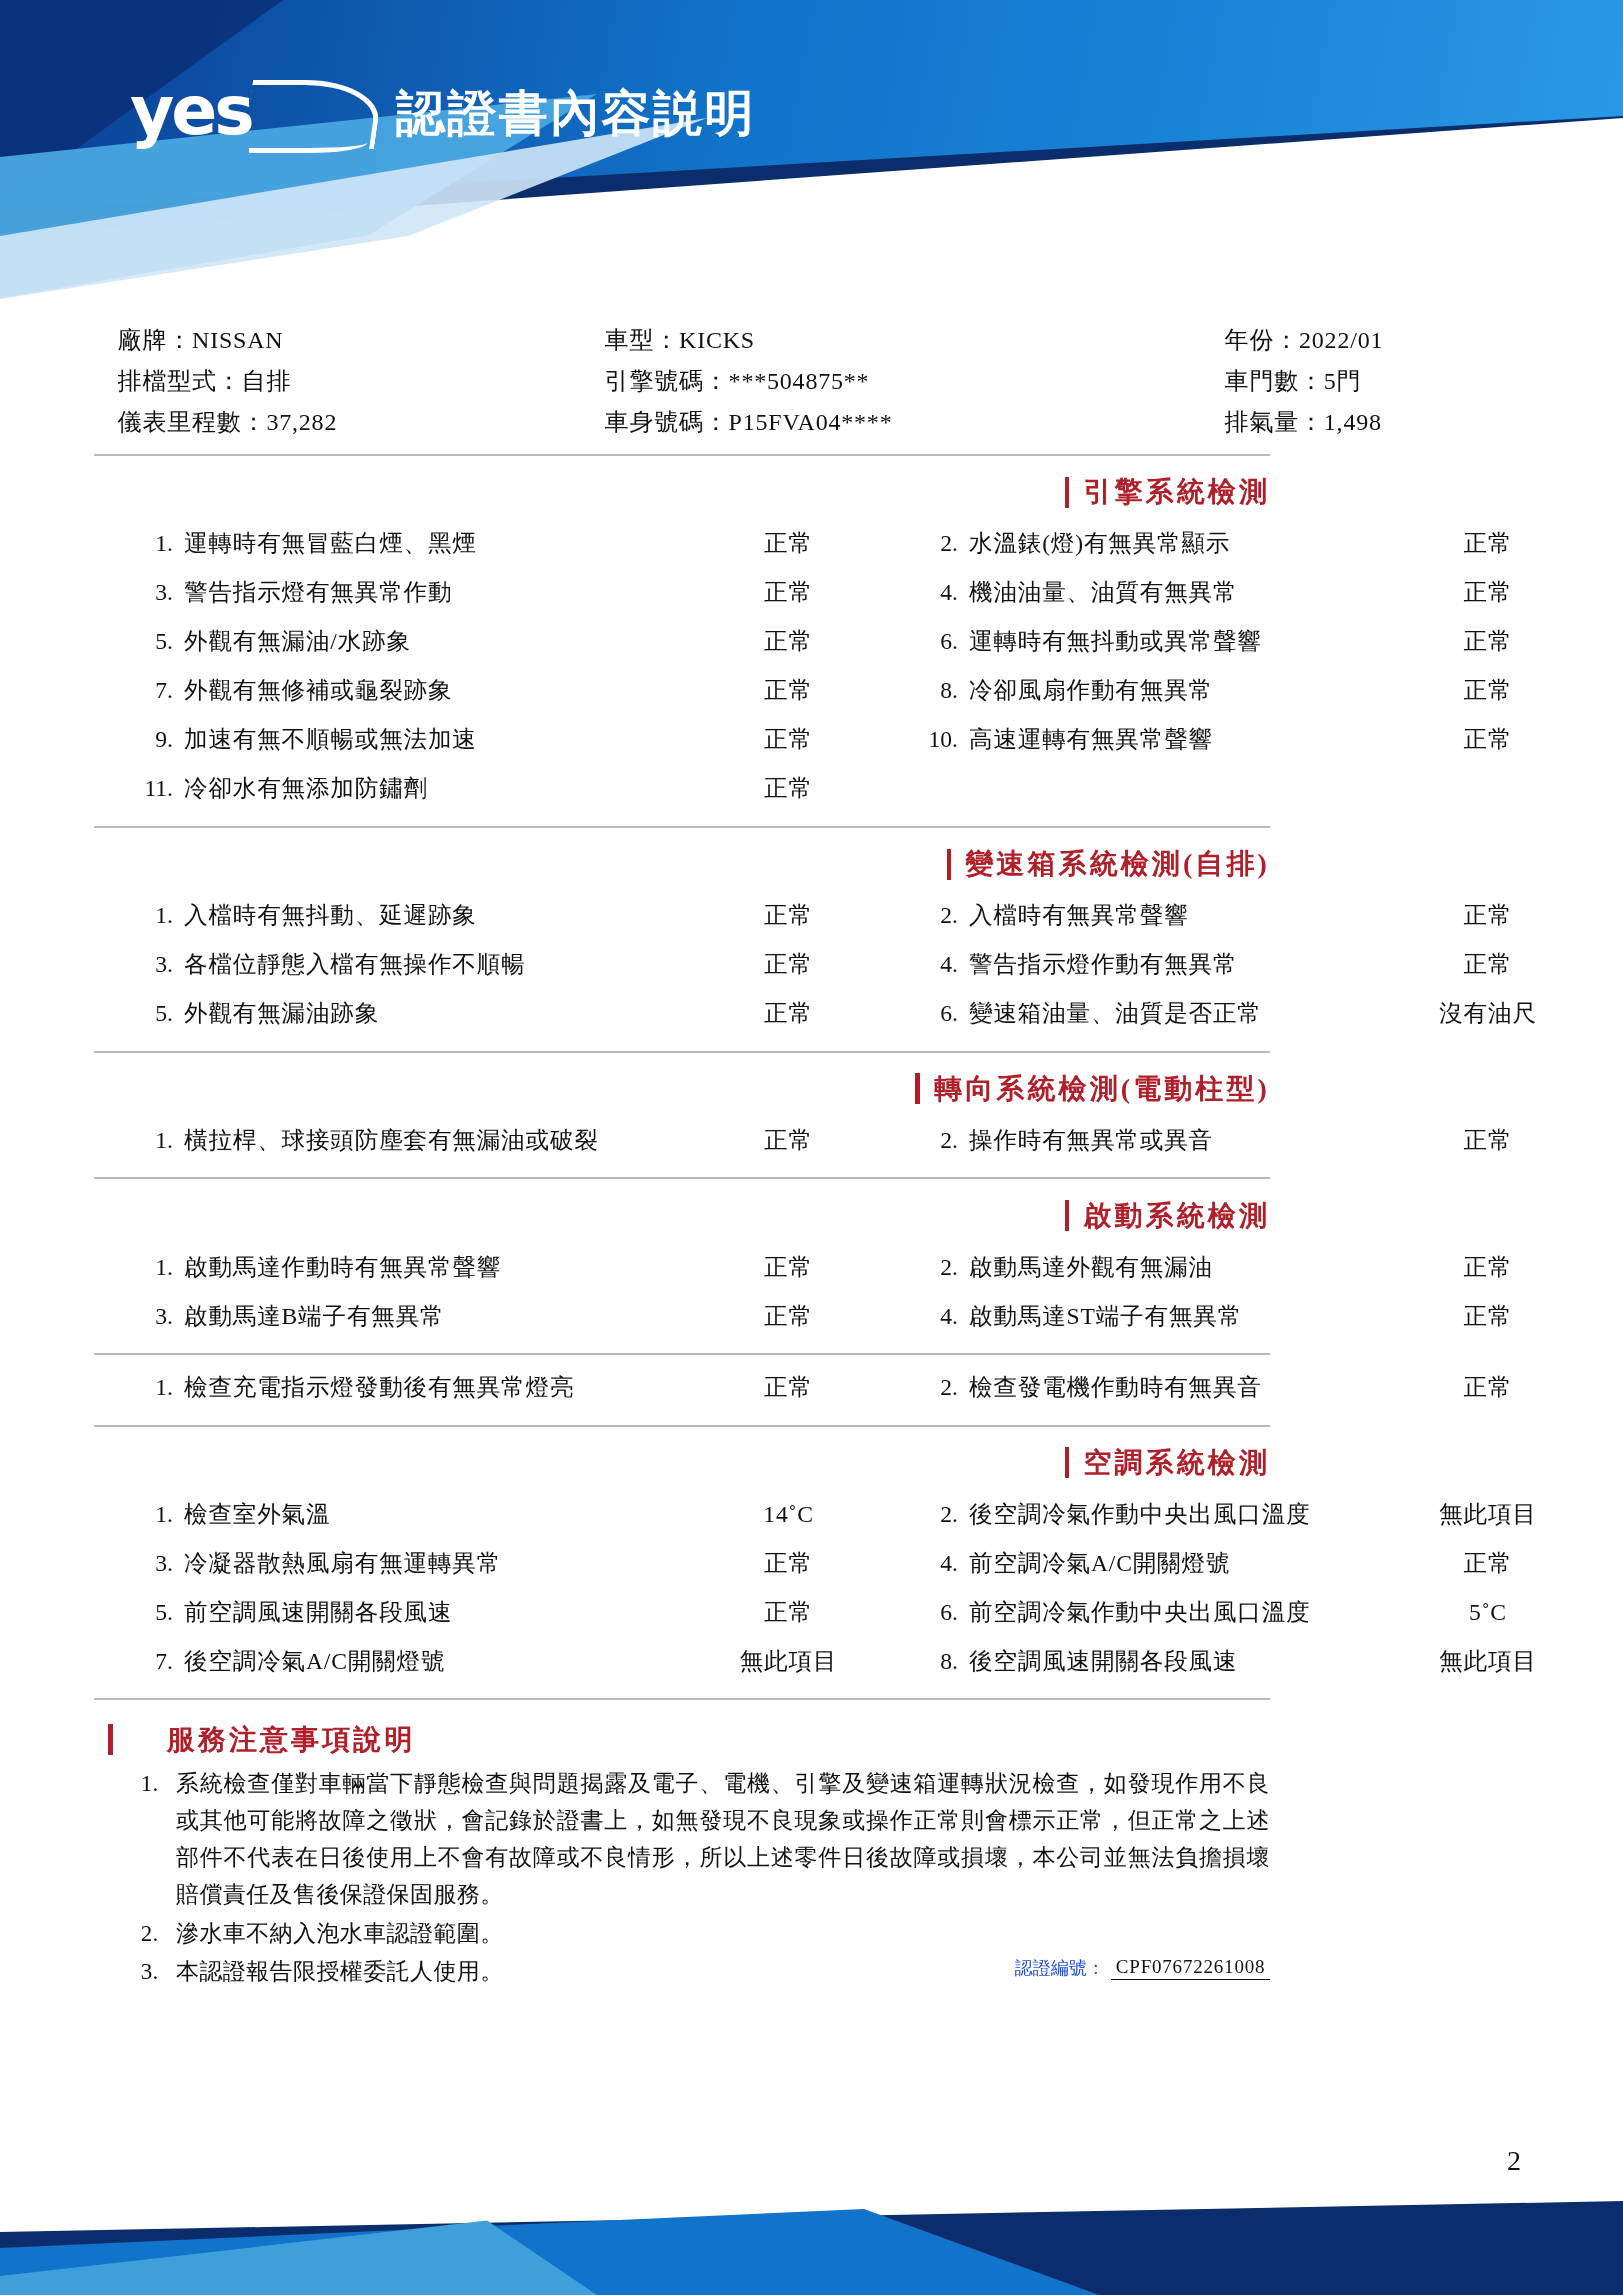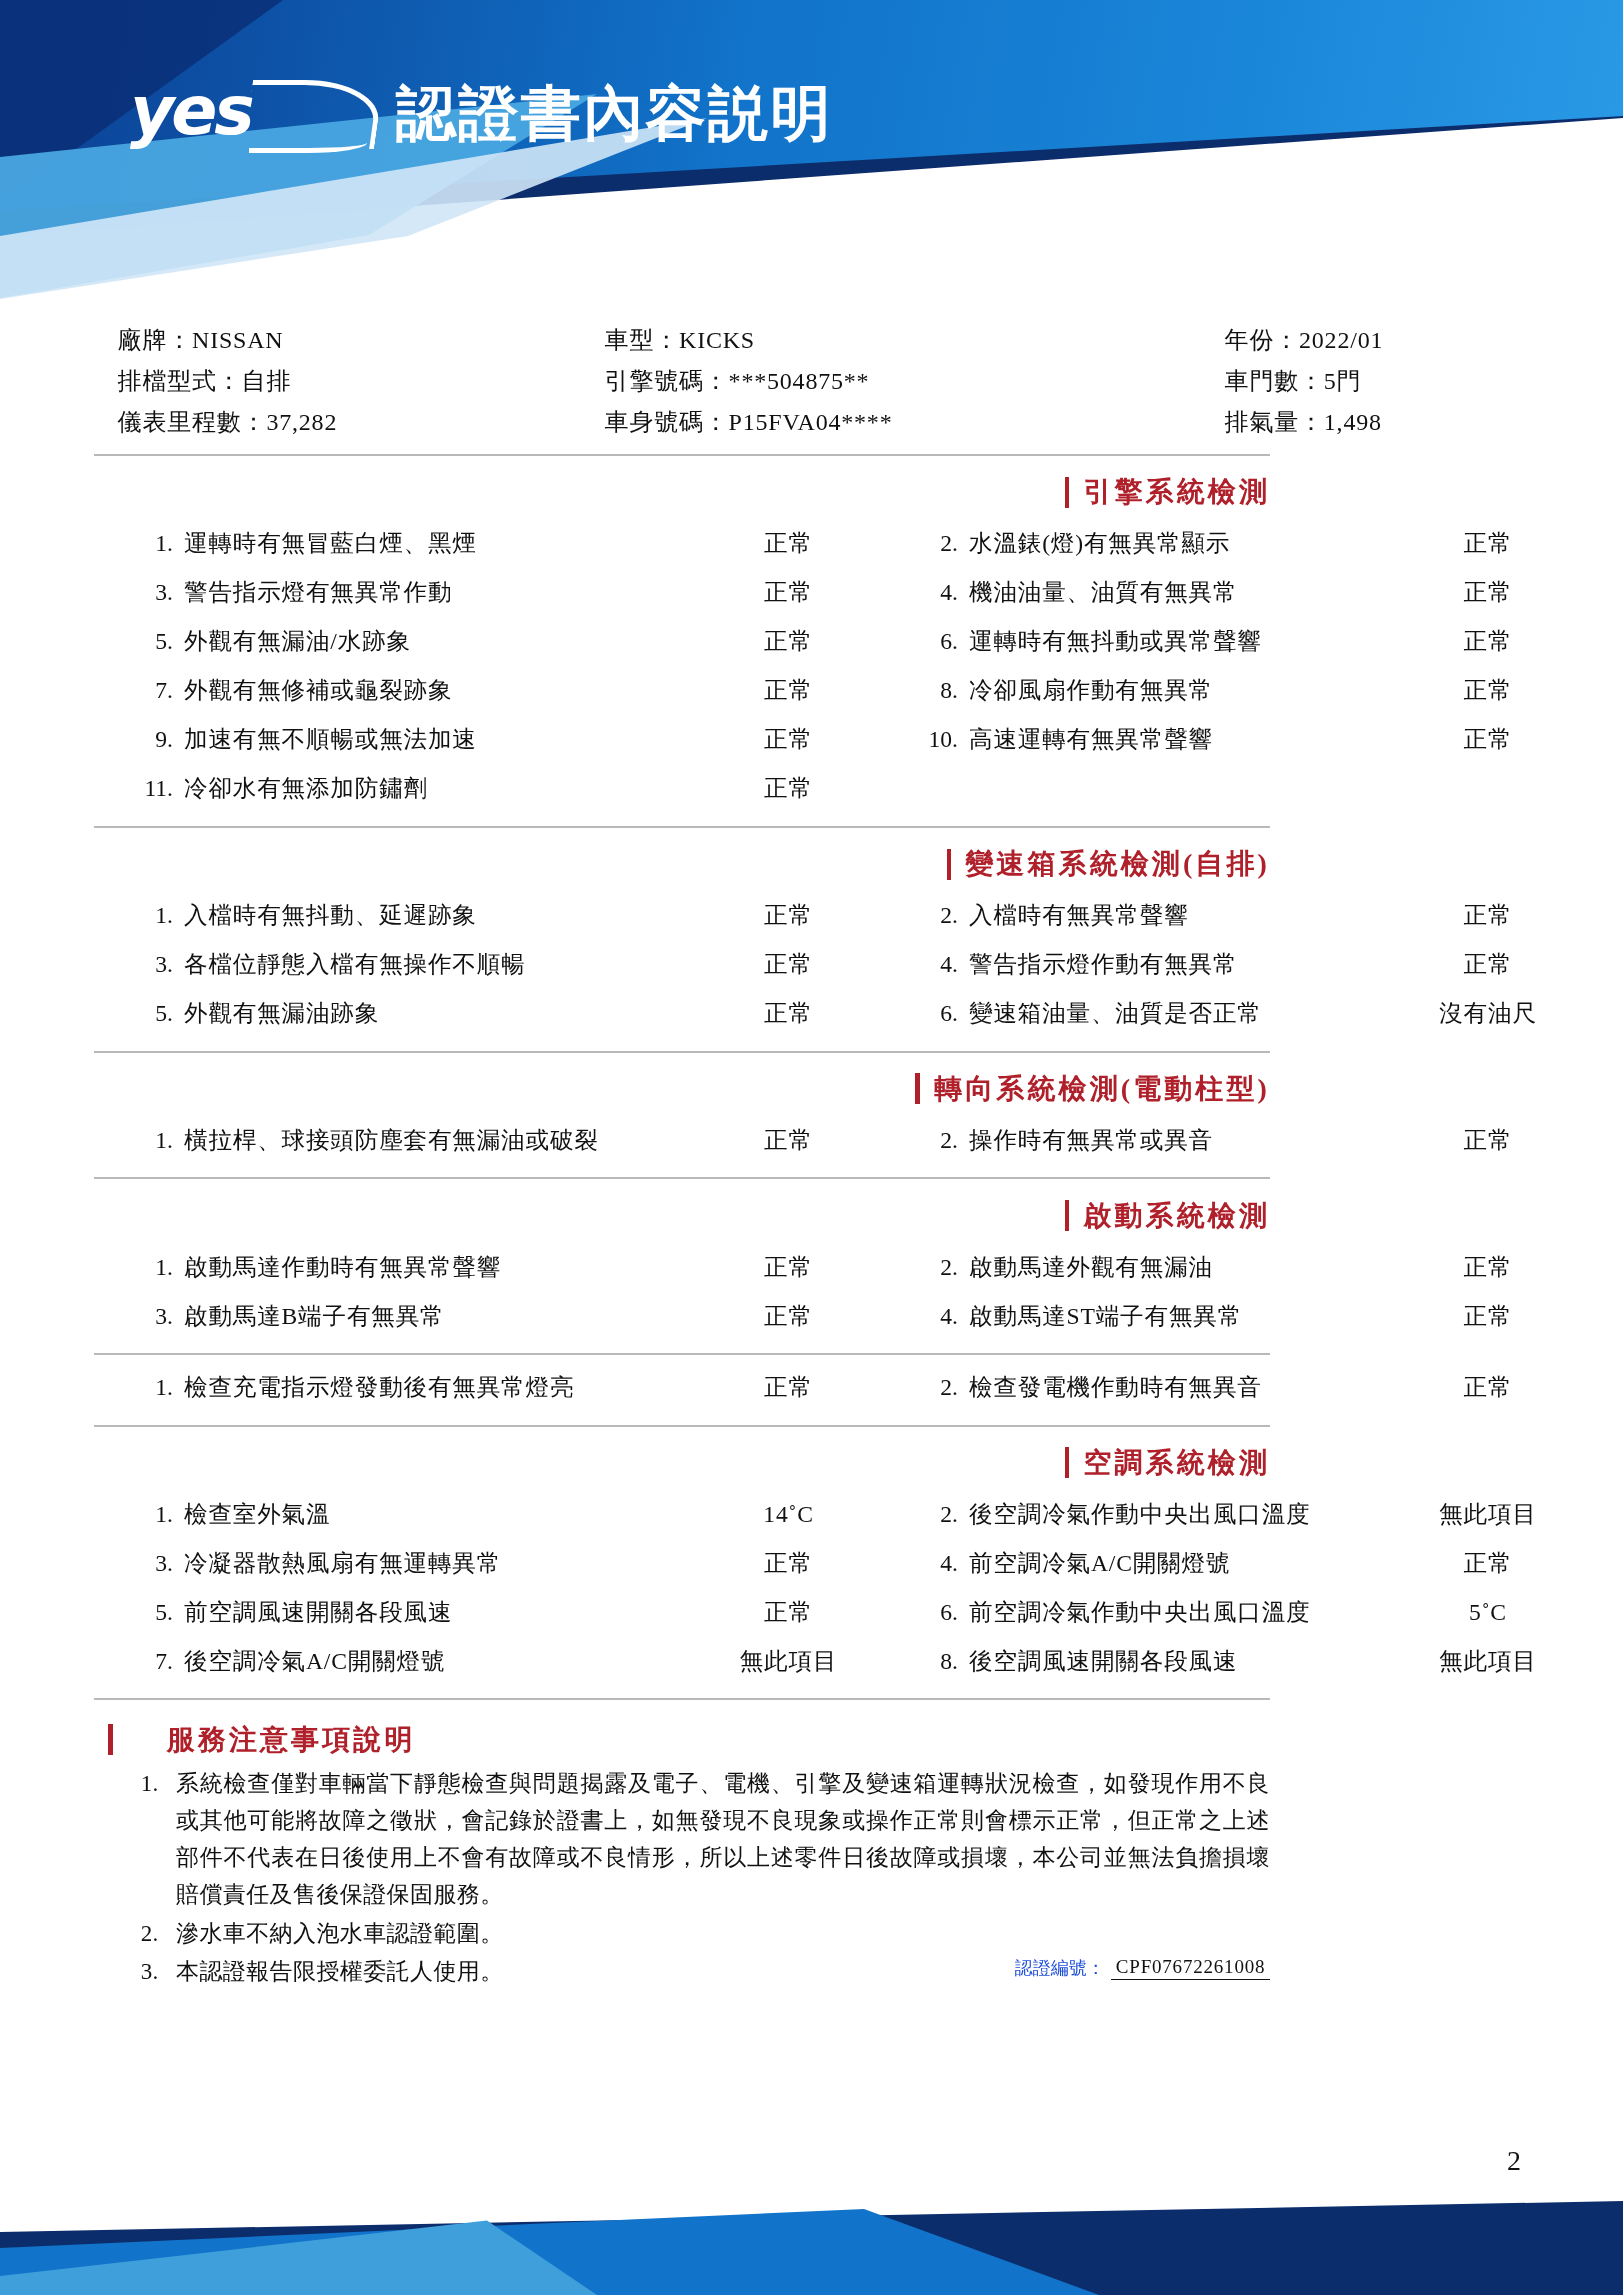--- a/index.html
+++ b/index.html
@@ -76,7 +76,6 @@
   .logo-yes .txt {
     font-family: "DejaVu Sans", sans-serif;
     font-weight: bold;
-    font-style: italic;
     font-size: 68px;
     color: #ffffff;
     letter-spacing: -3.1px;

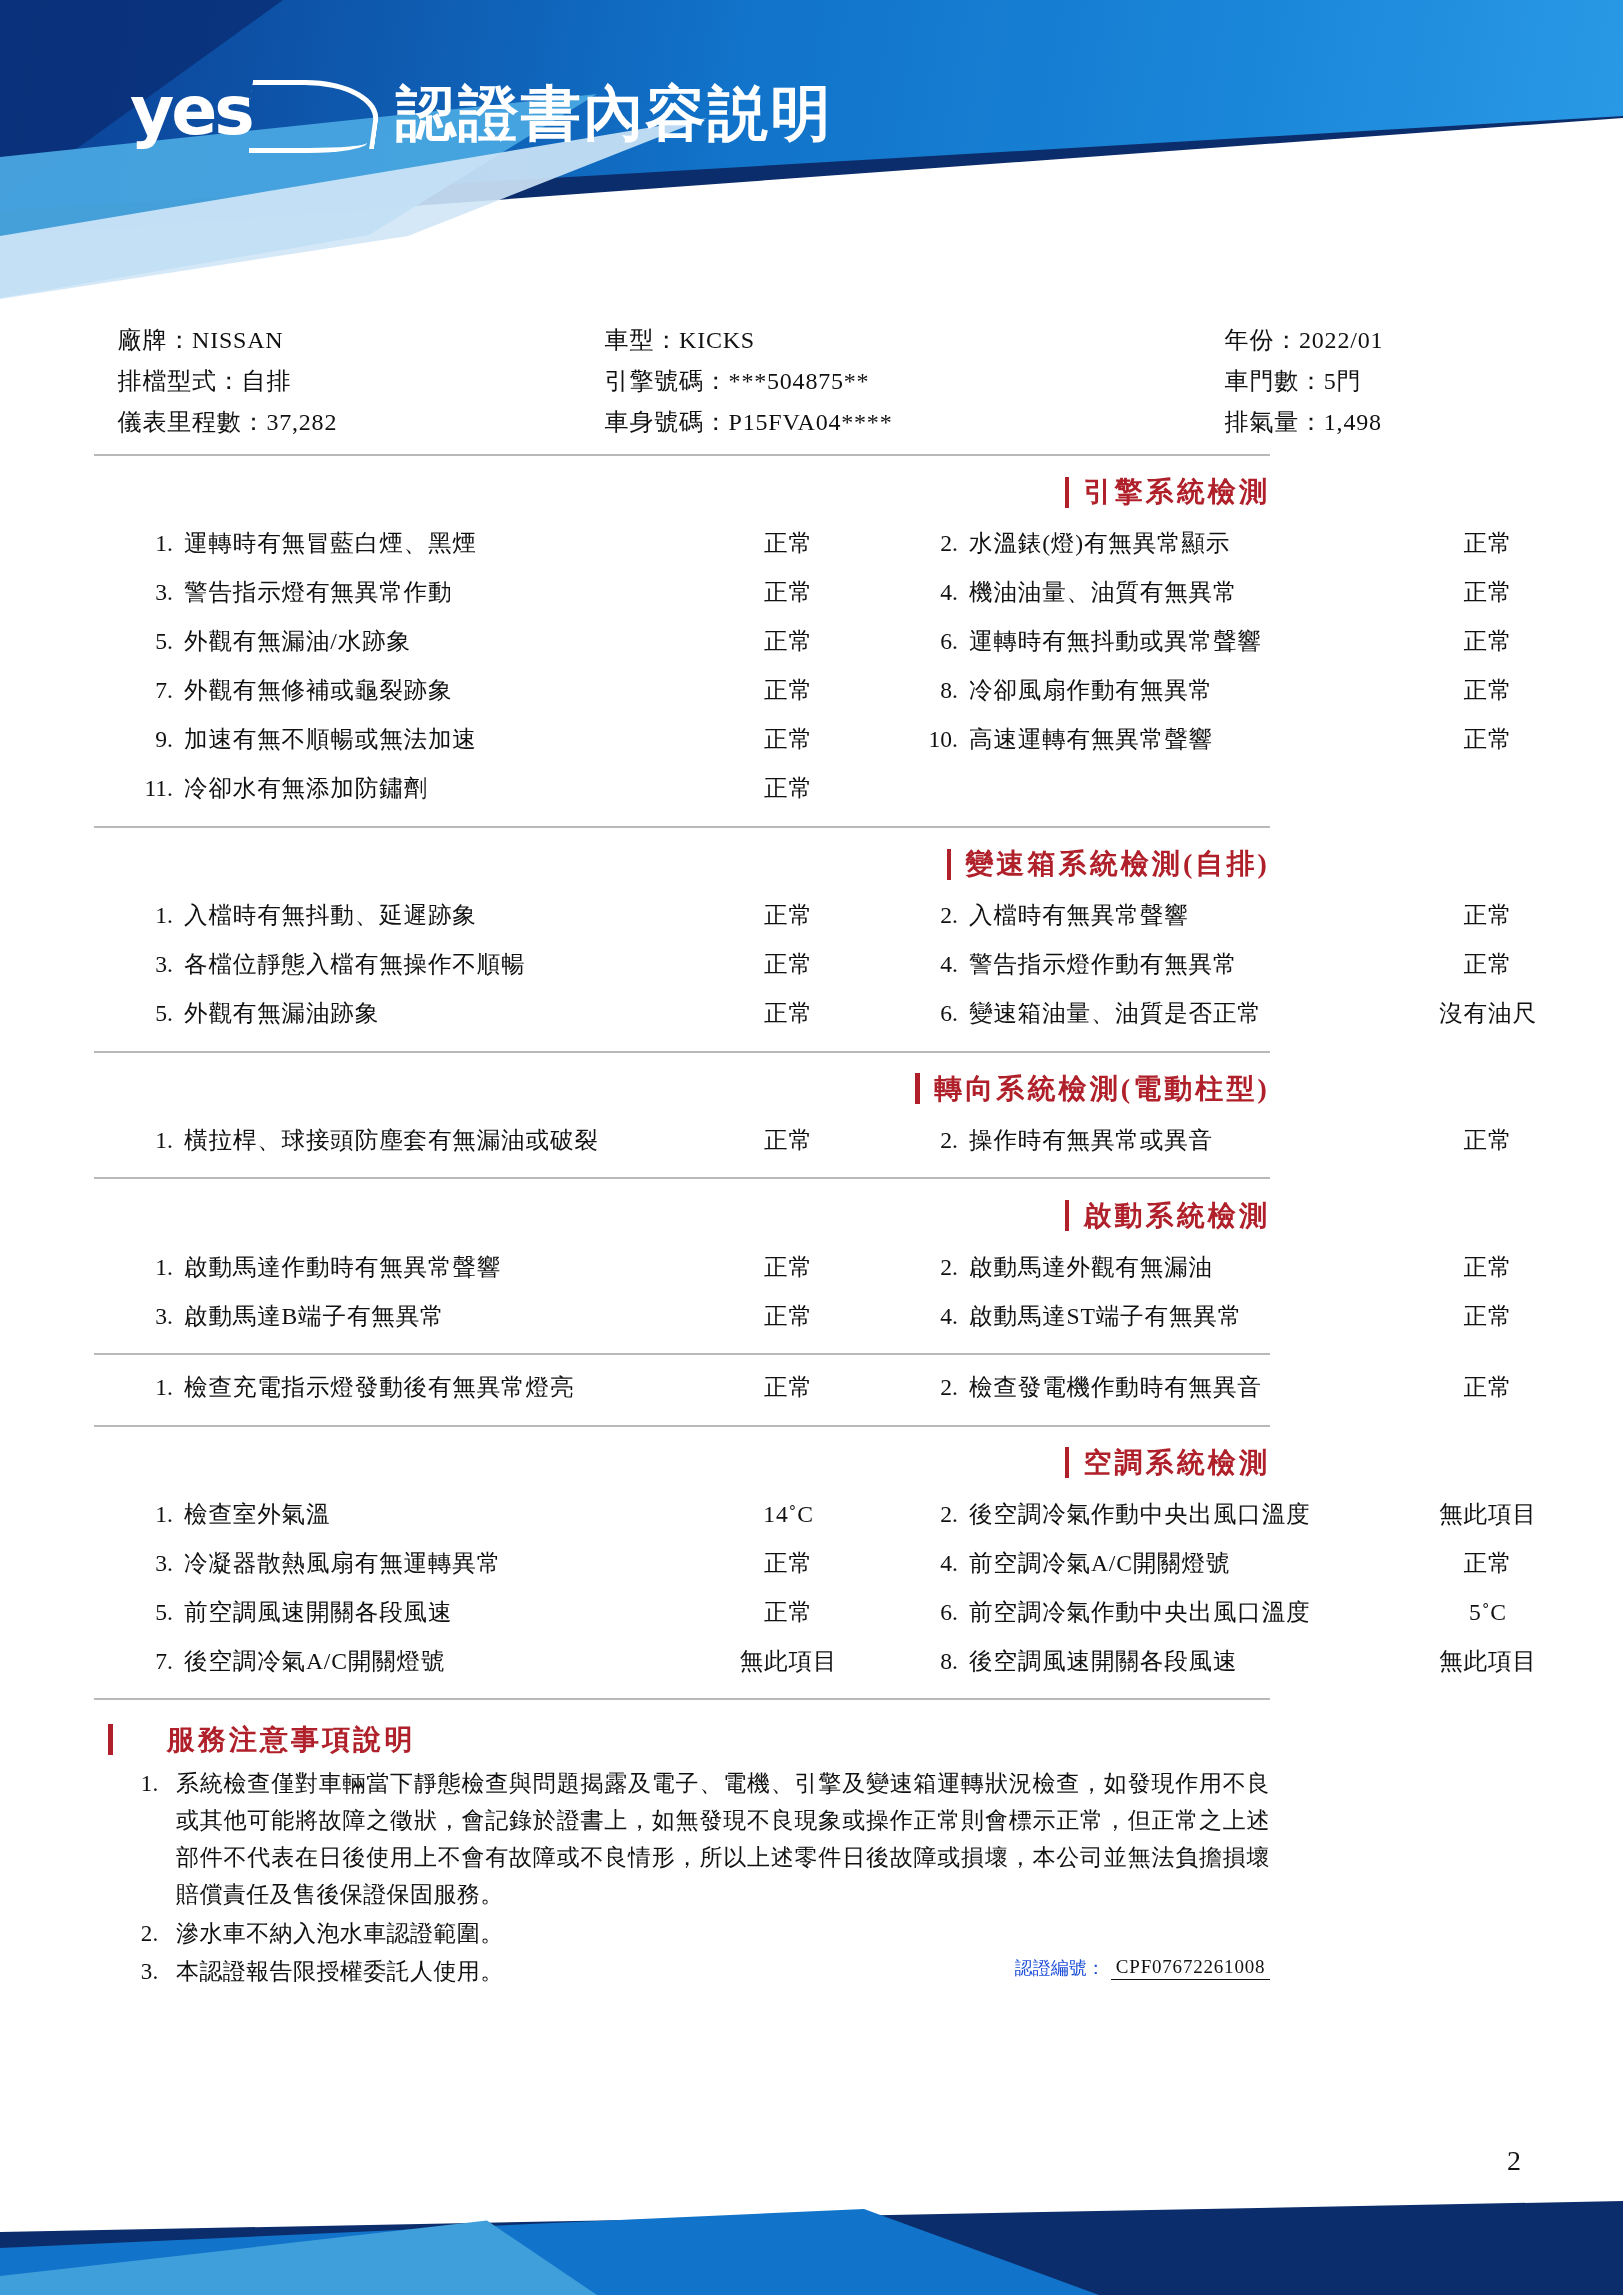--- a/index.html
+++ b/index.html
@@ -101,7 +101,7 @@
   .header-title {
     font-family: "DejaVu Sans", sans-serif;
     font-weight: bold;
-    font-size: 60px;
+    font-size: 49px;
     color: #ffffff;
     margin-left: 38px;
     letter-spacing: 2.4px;

